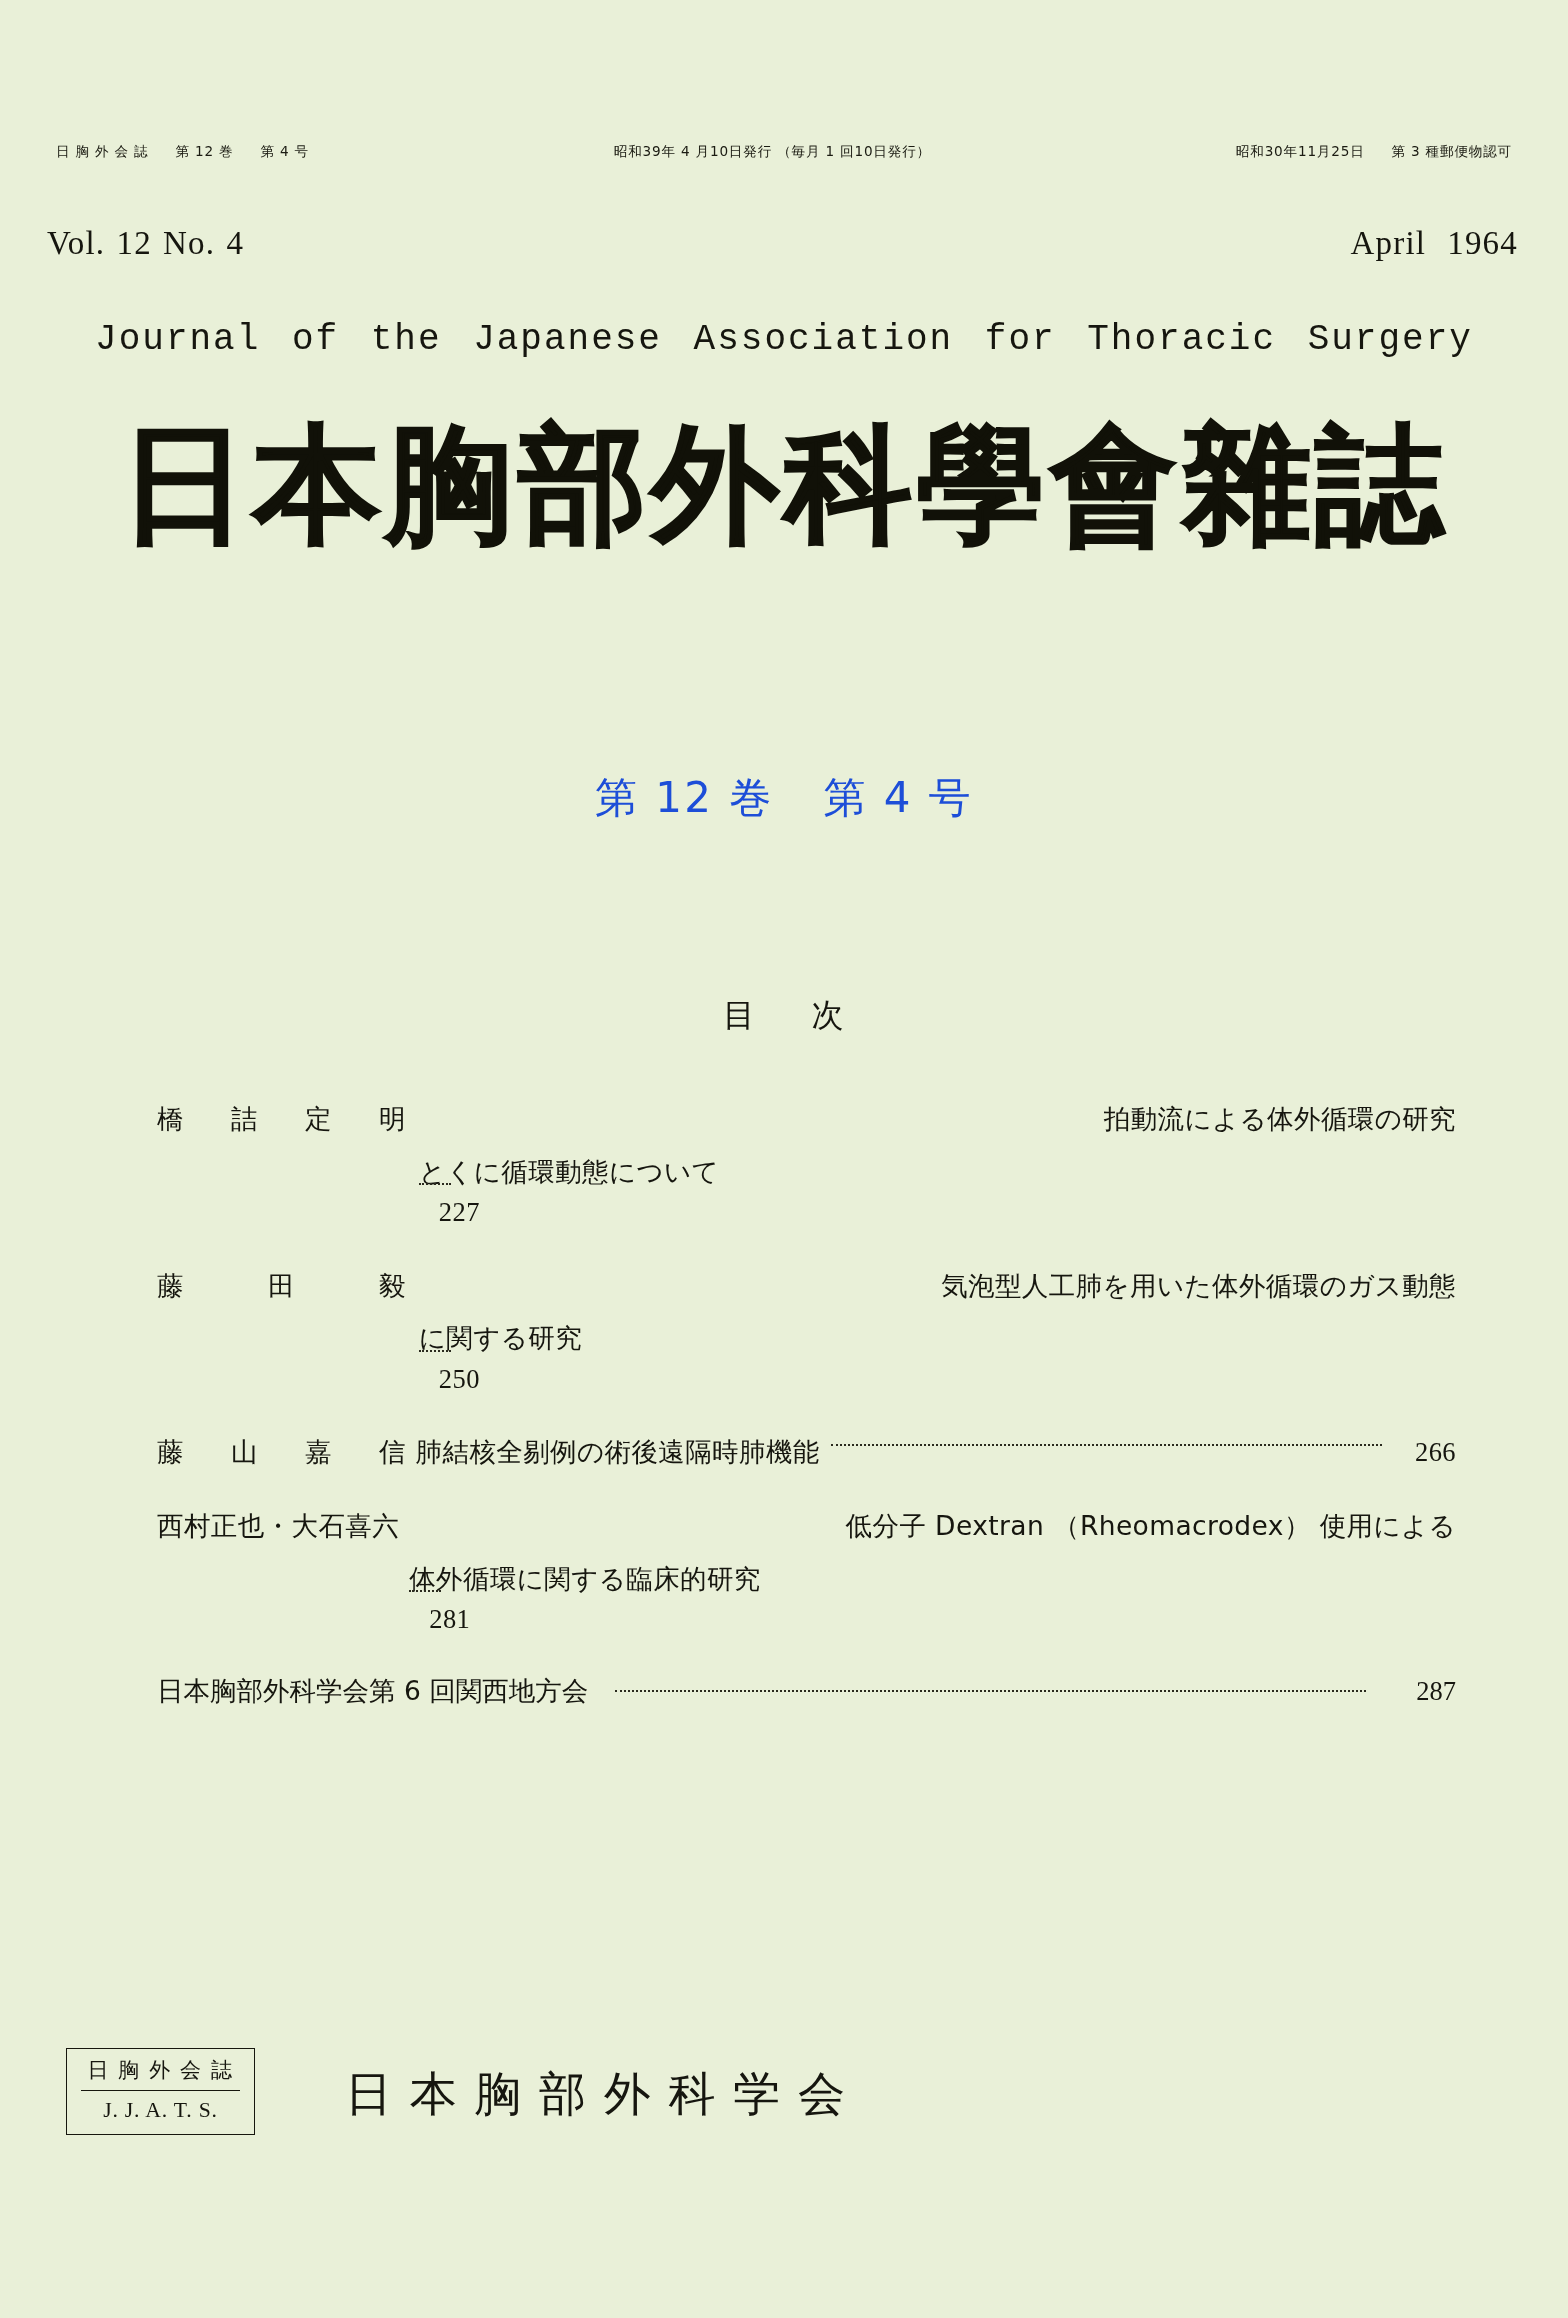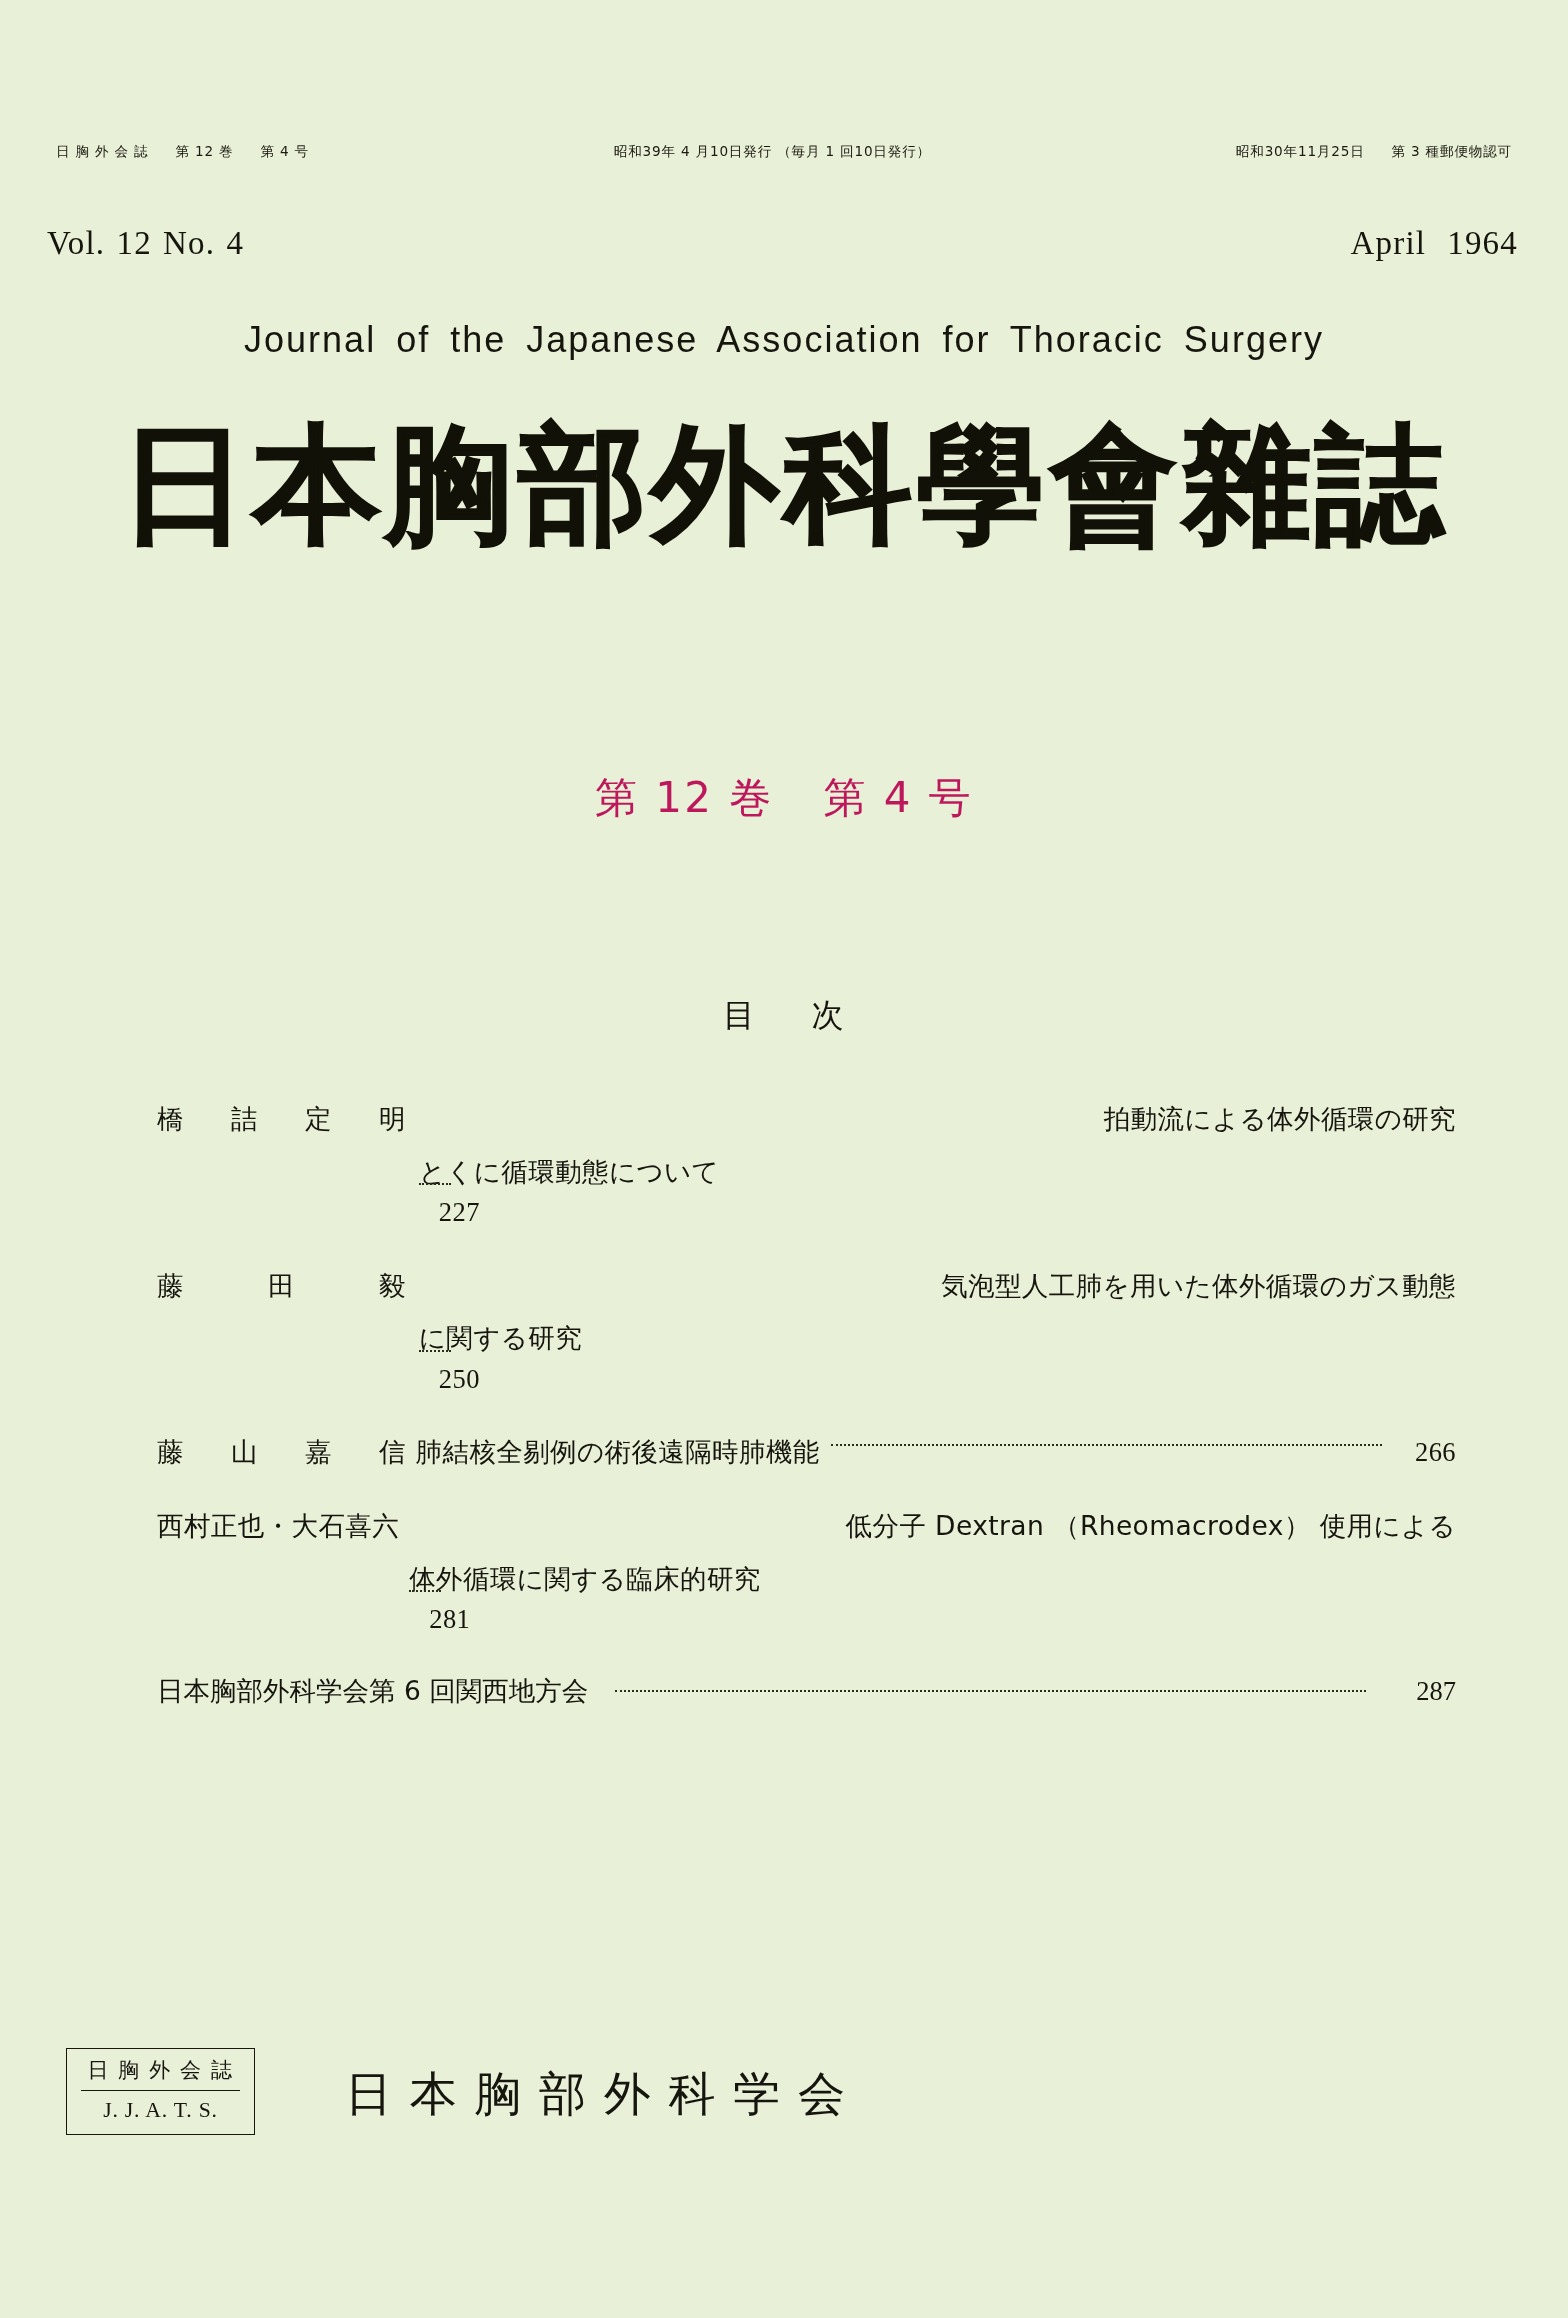--- a/index.html
+++ b/index.html
@@ -63,7 +63,7 @@
     left: 0;
     right: 0;
     text-align: center;
-    font-family: Liberation Sans, sans-serif;
+    font-family: Liberation Mono, monospace;
     font-size: 36px;
     letter-spacing: 2px;
     word-spacing: 8px;

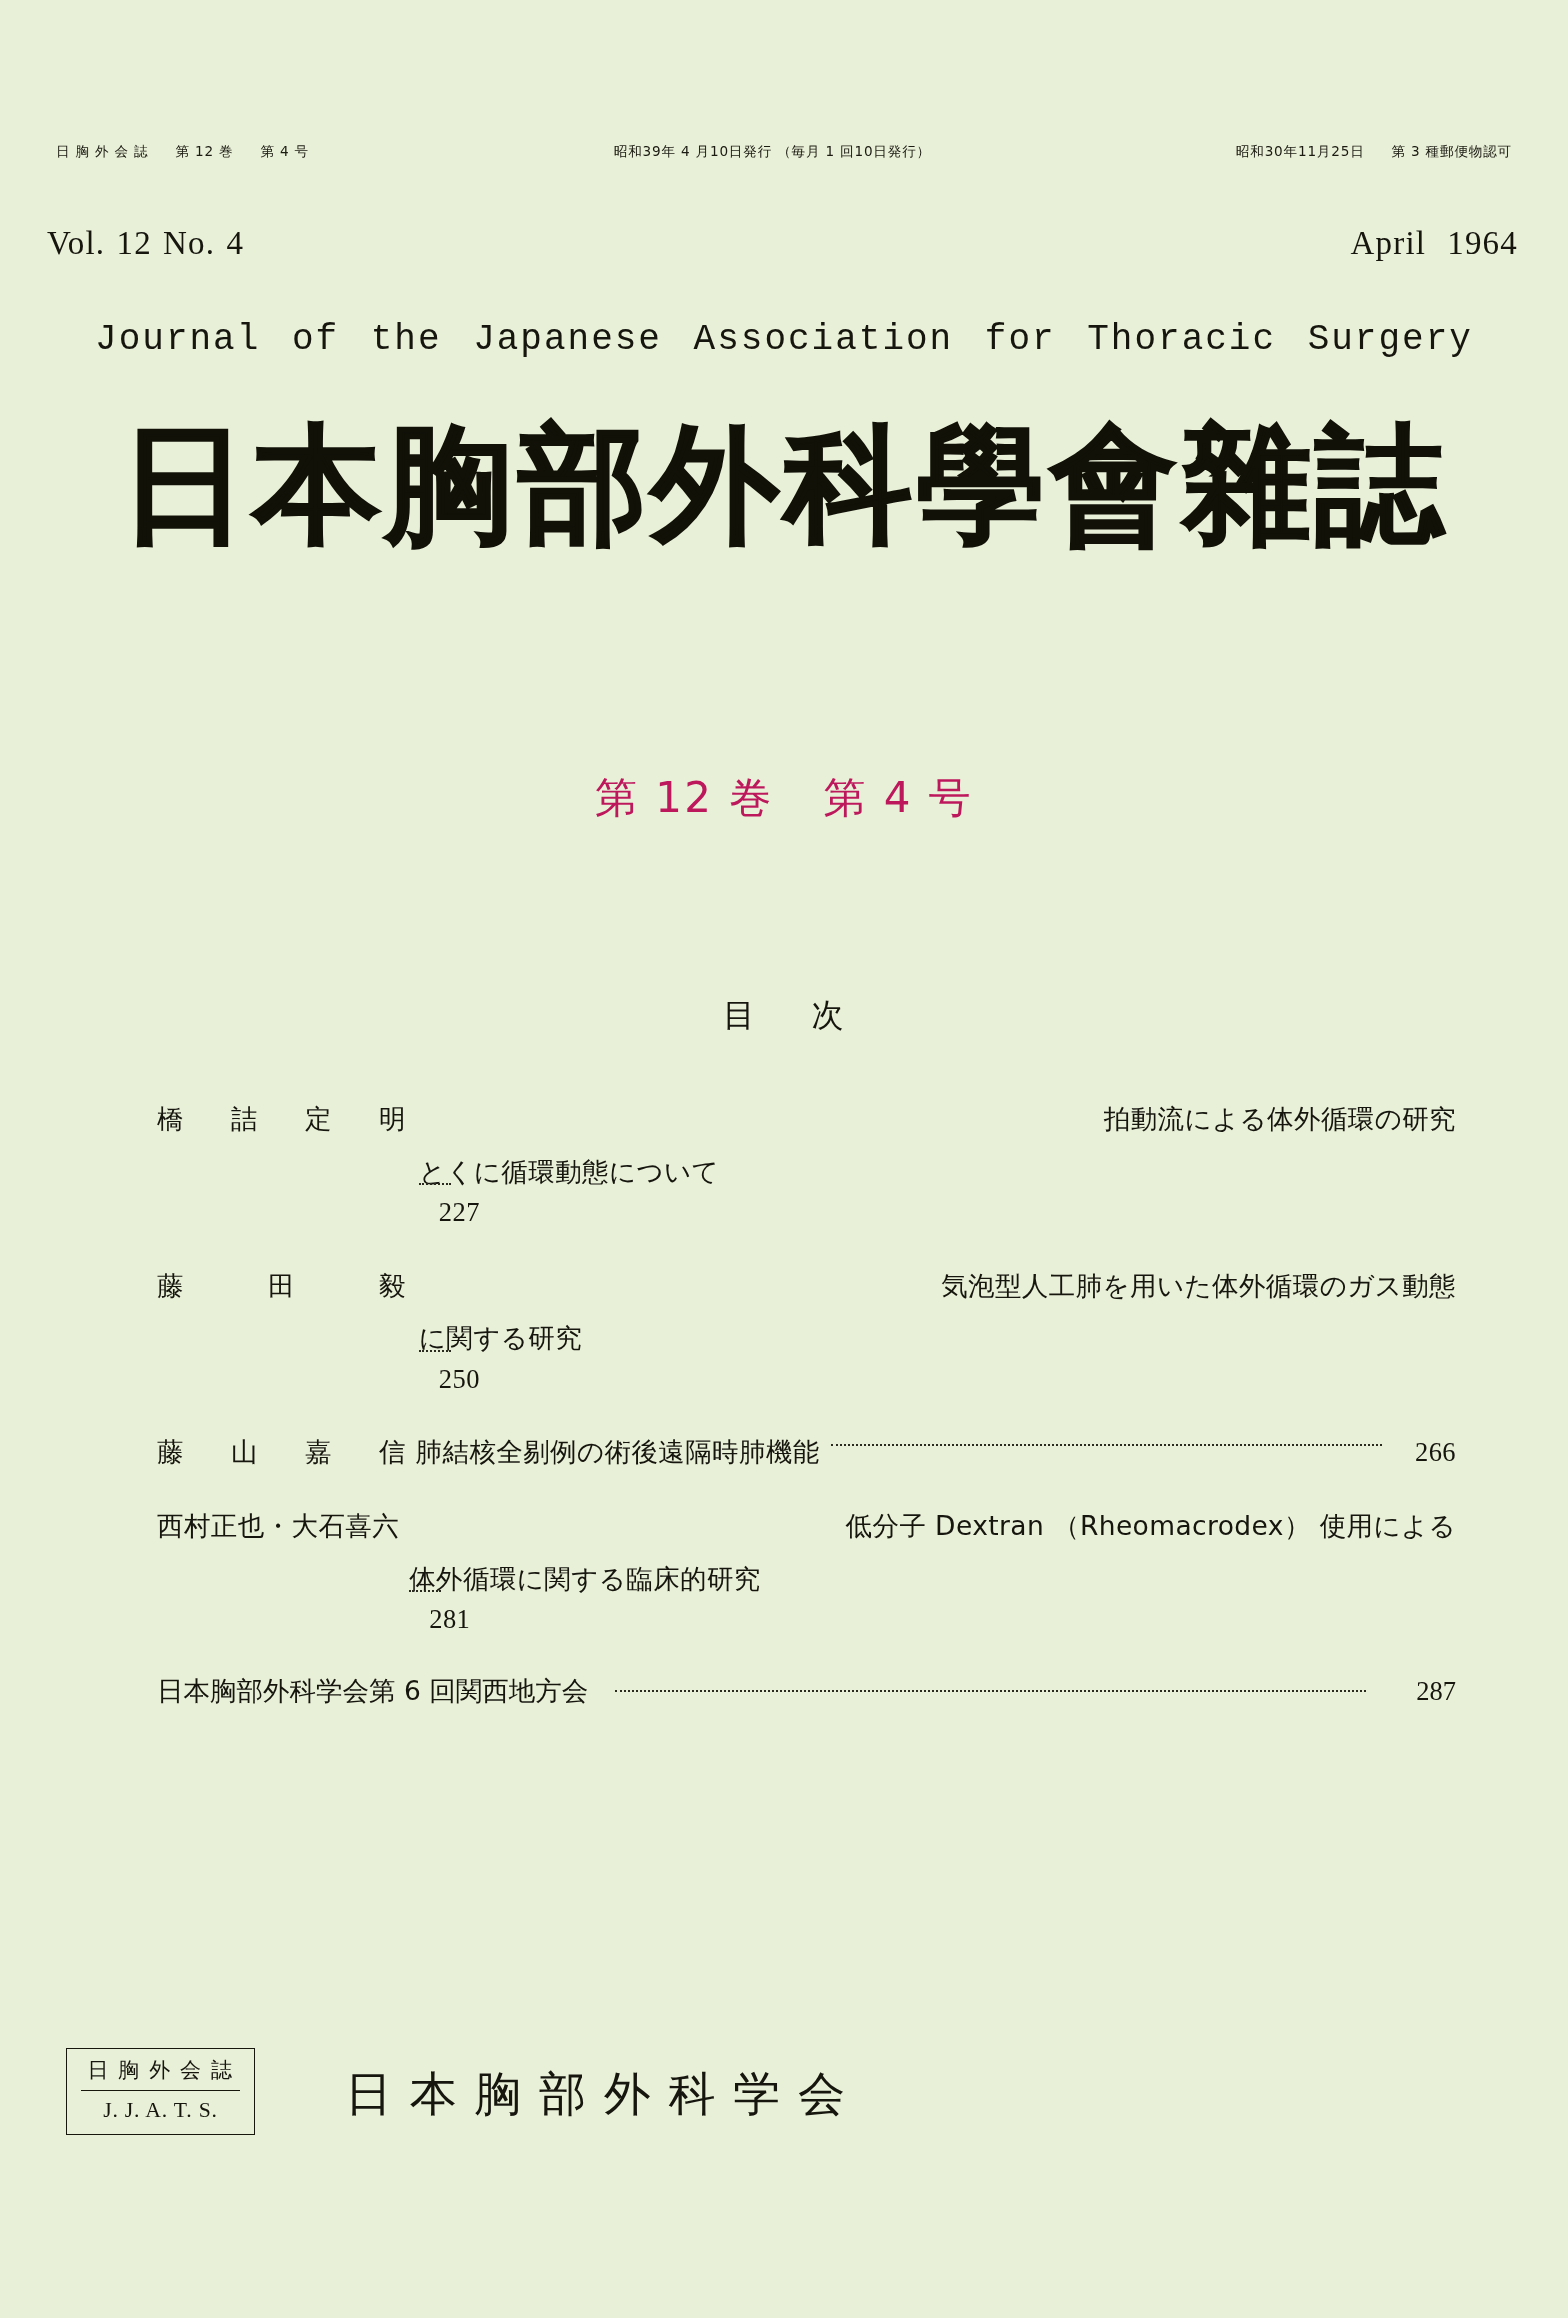--- a/index.html
+++ b/index.html
@@ -96,7 +96,7 @@
     font-family: "DejaVu Sans", sans-serif;
     font-size: 42px;
     letter-spacing: 2.4px;
-    color: #be185d;
+    color: #1d4ed8;
   }
   .jp-vol .gap { display: inline-block; width: 50px; }
 

